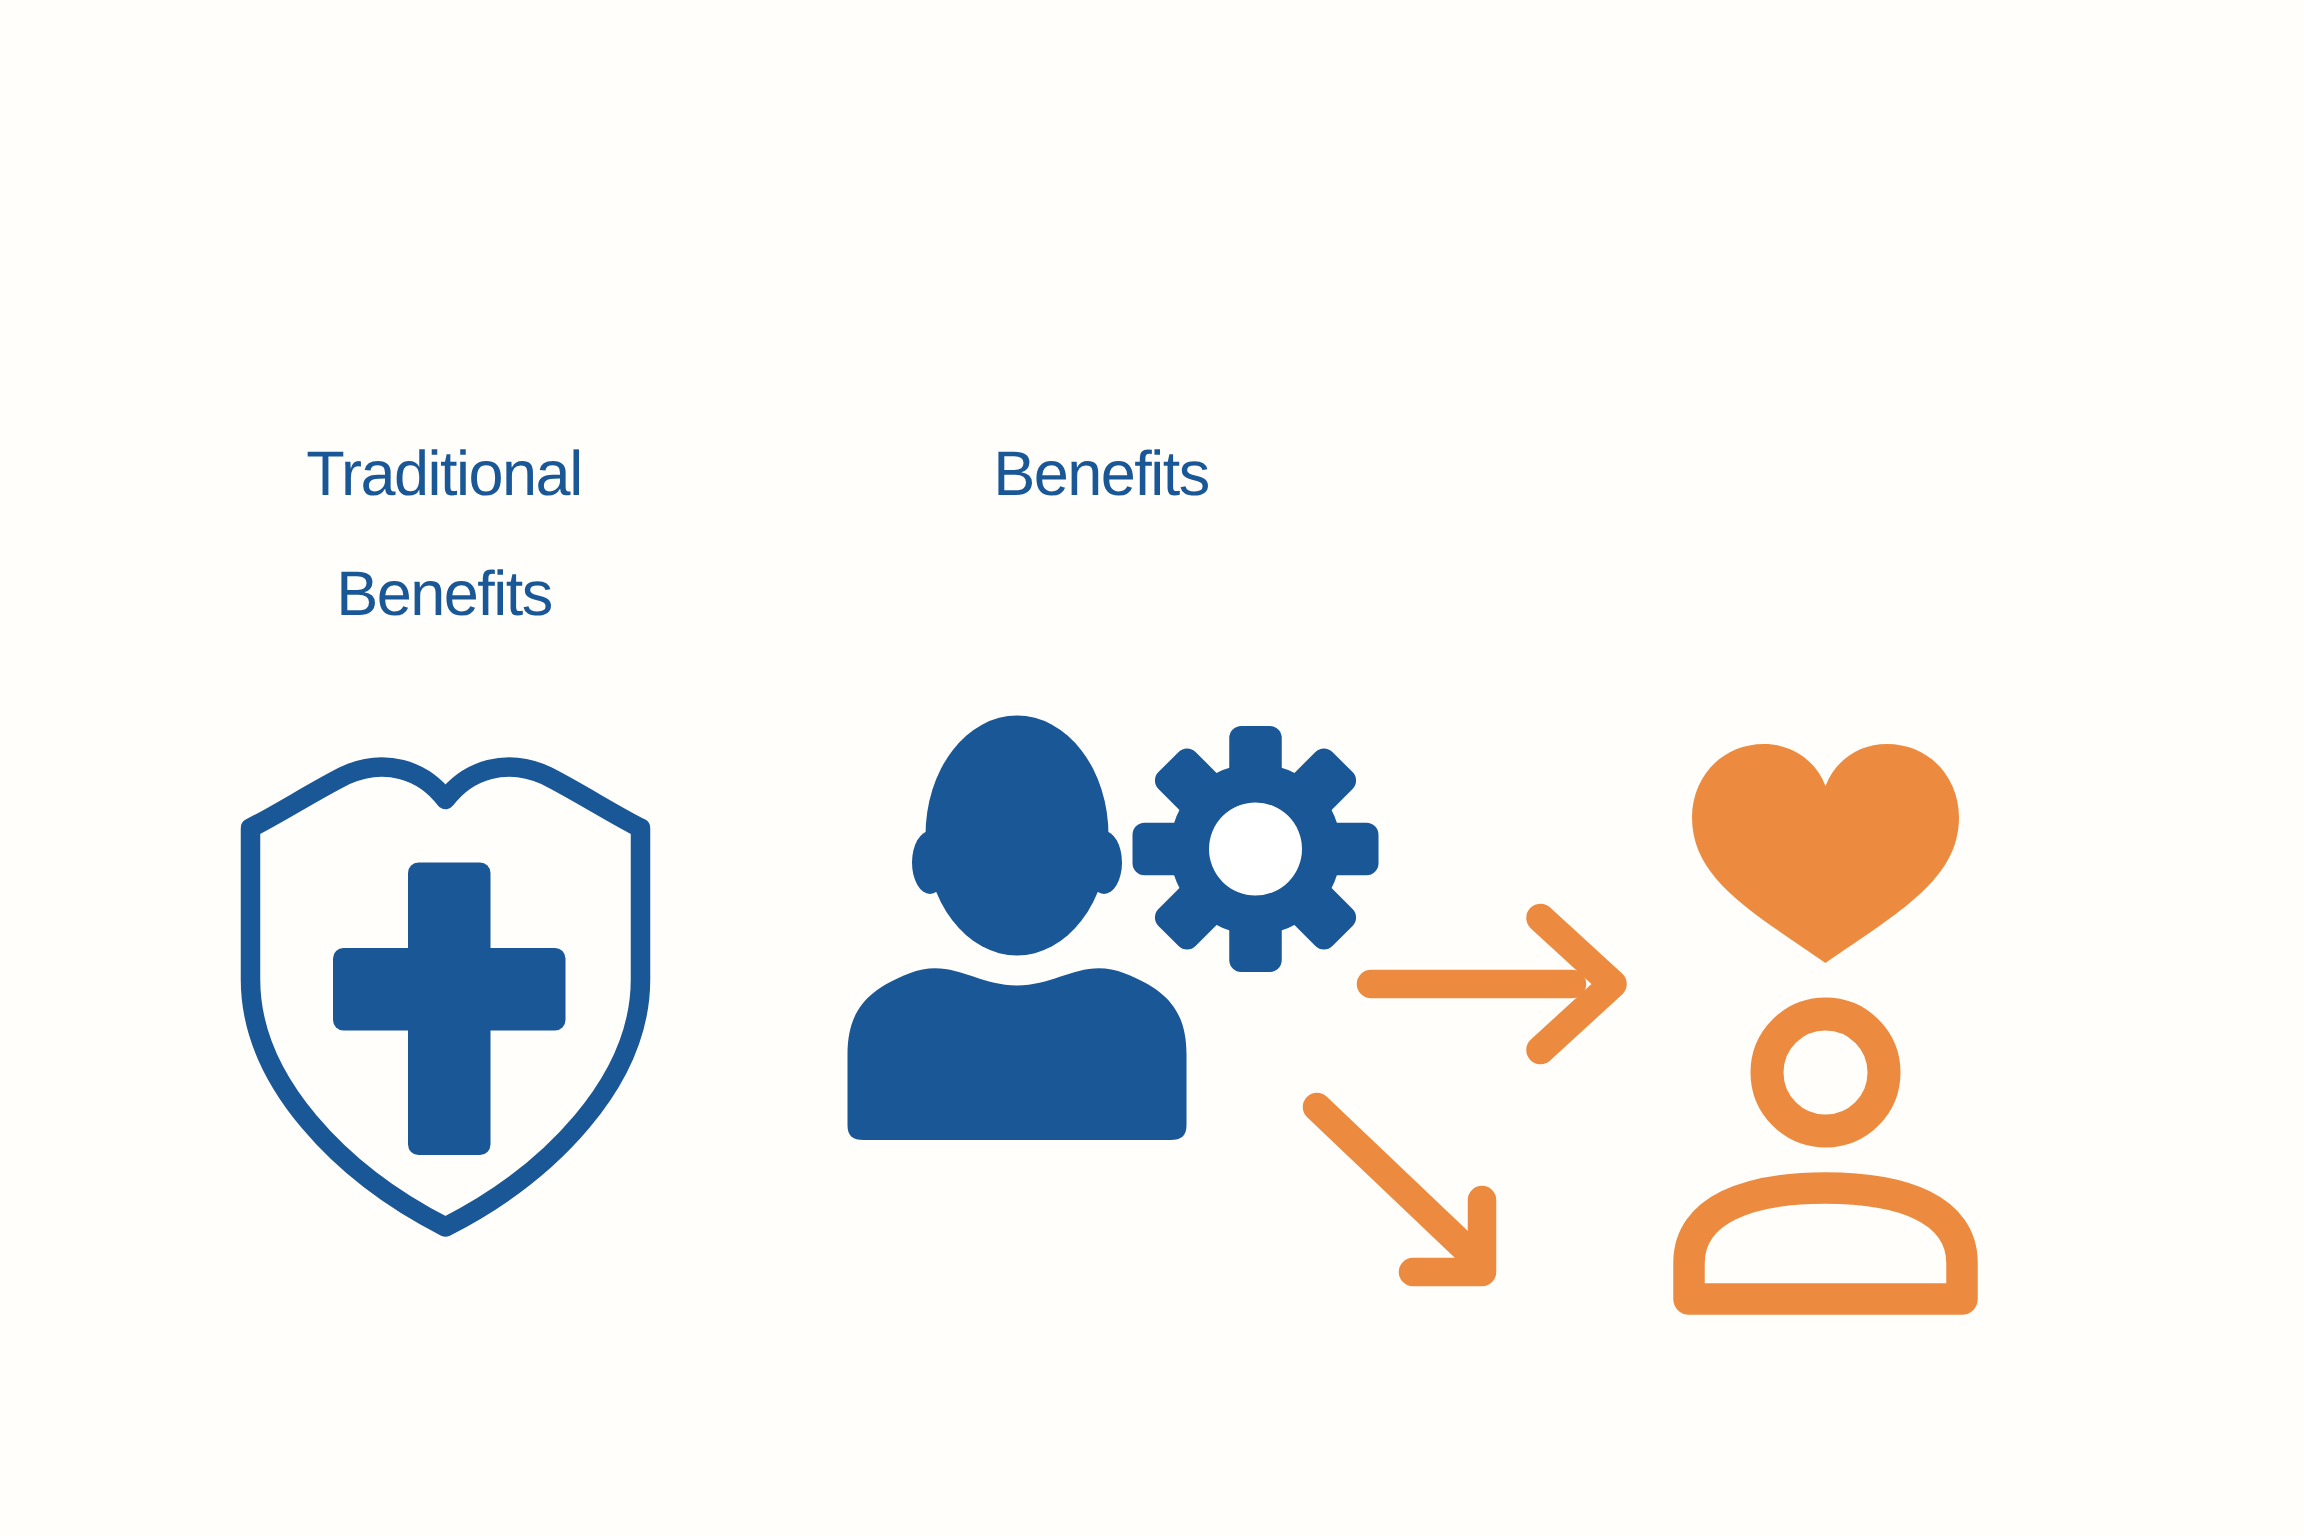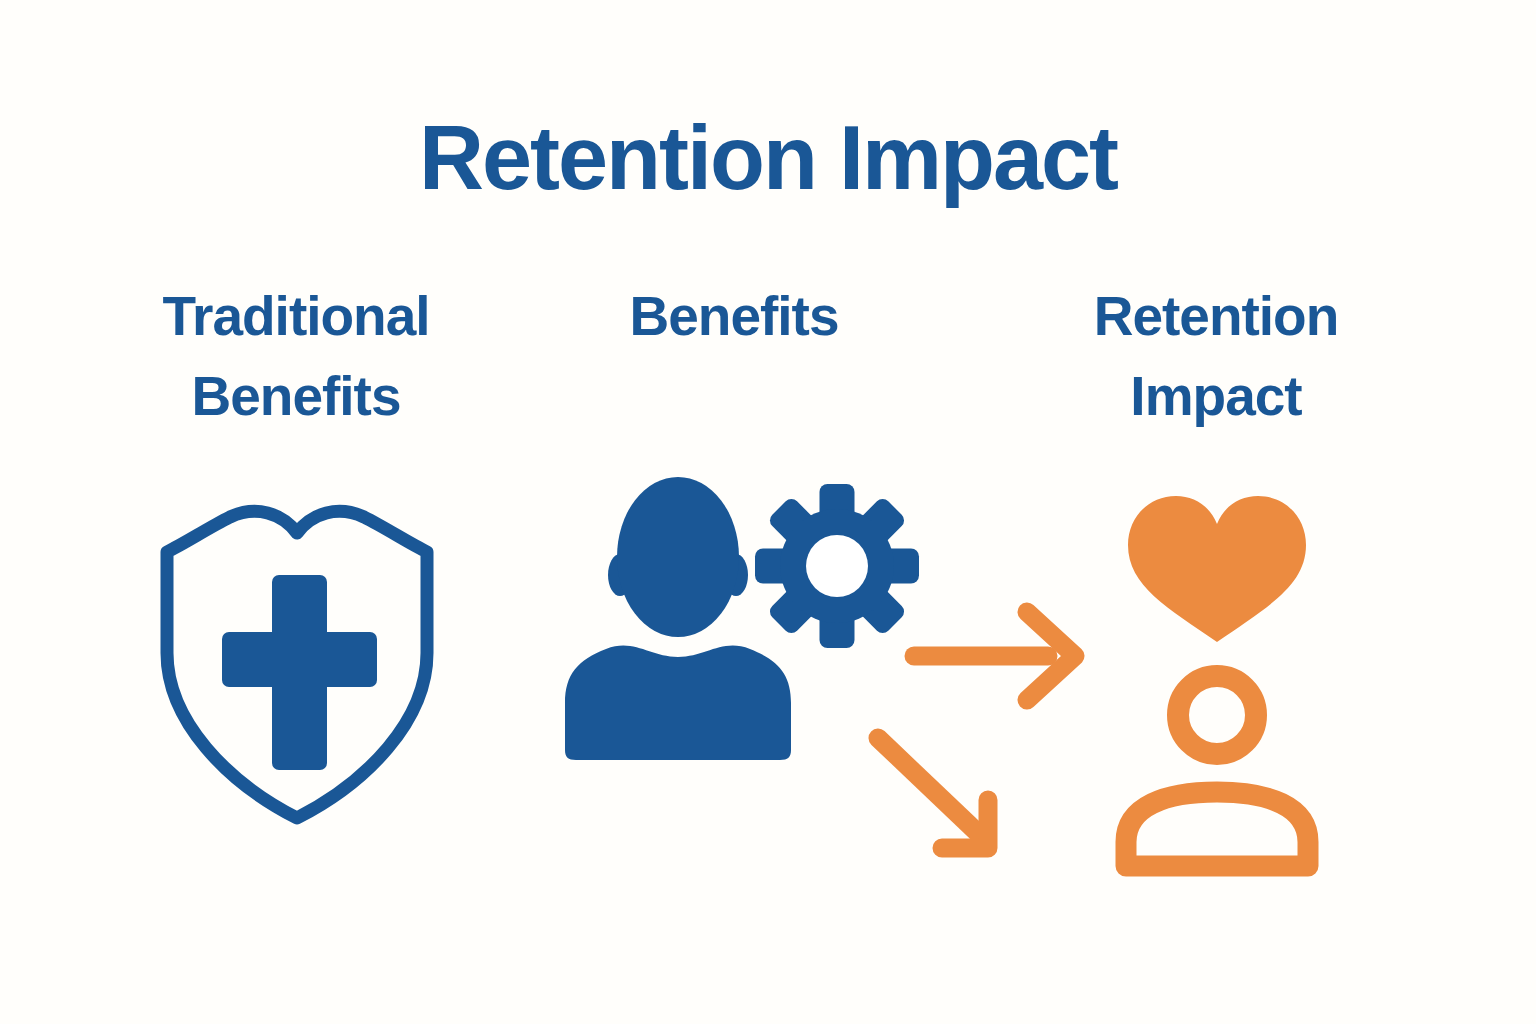--- a/index.html
+++ b/index.html
@@ -57,7 +57,6 @@
 
 <div class="canvas">
 
-  <h1 class="title">Retention Impact</h1>
 
   <div class="heading col-1">
     <div>Traditional</div>

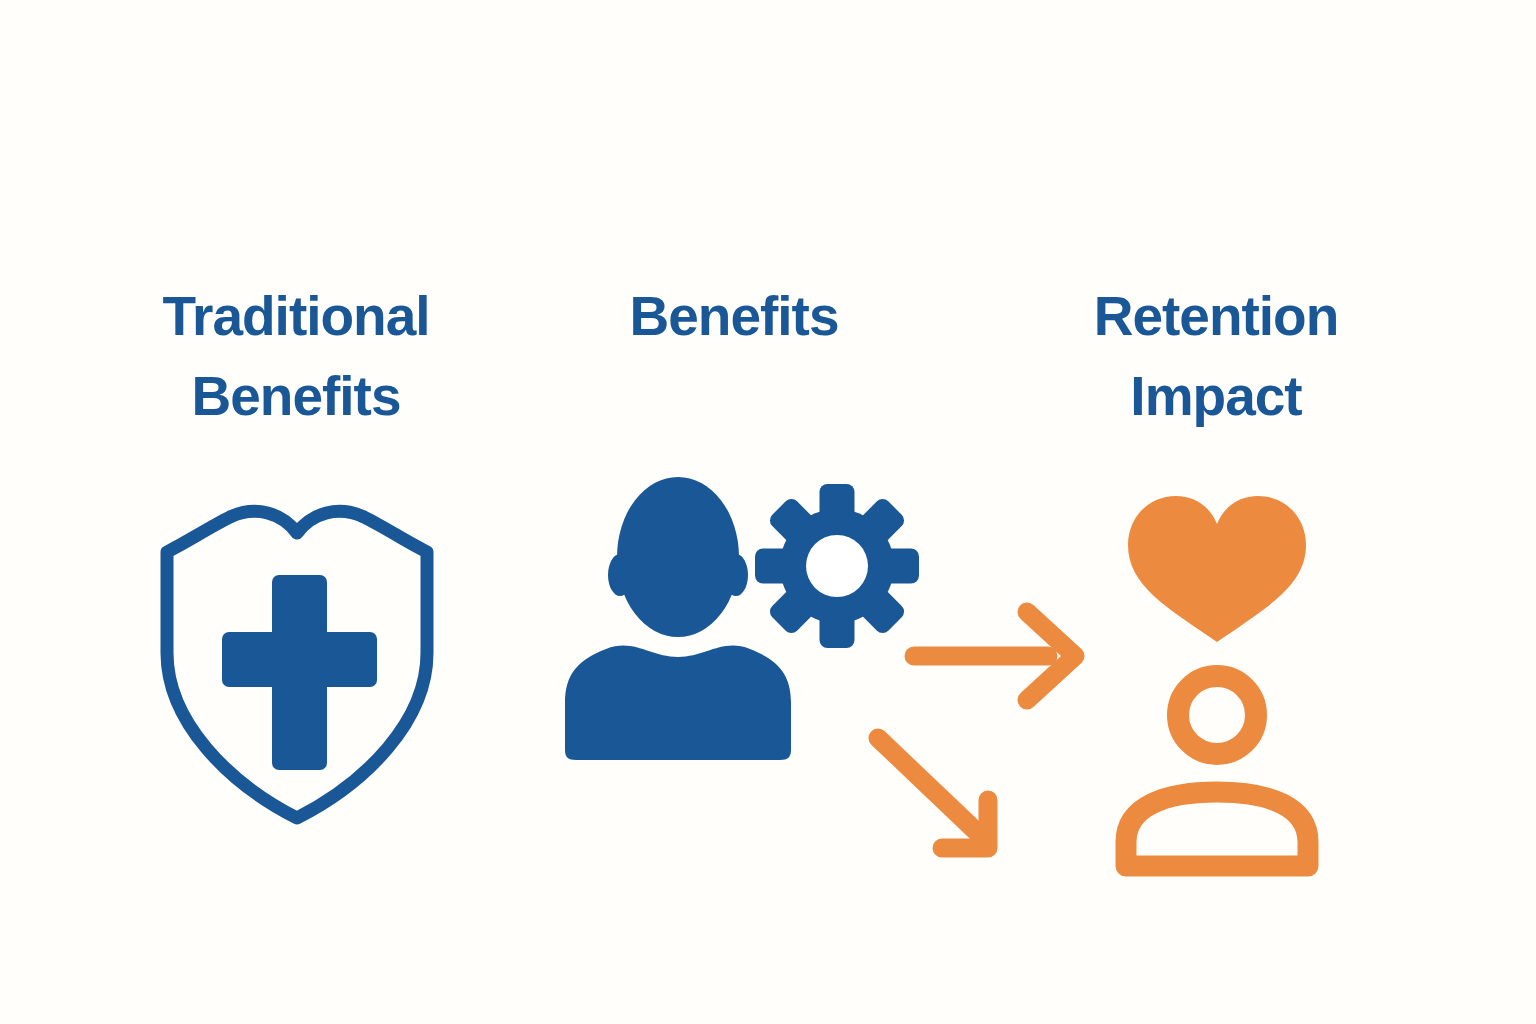--- a/index.html
+++ b/index.html
@@ -34,9 +34,9 @@
     top: 276px;
     width: 500px;
     text-align: center;
-    font-size: 55px;
+    font-size: 42px;
     line-height: 80px;
-    font-weight: bold;
+    font-weight: normal;
     letter-spacing: -1px;
     color: var(--blue);
   }

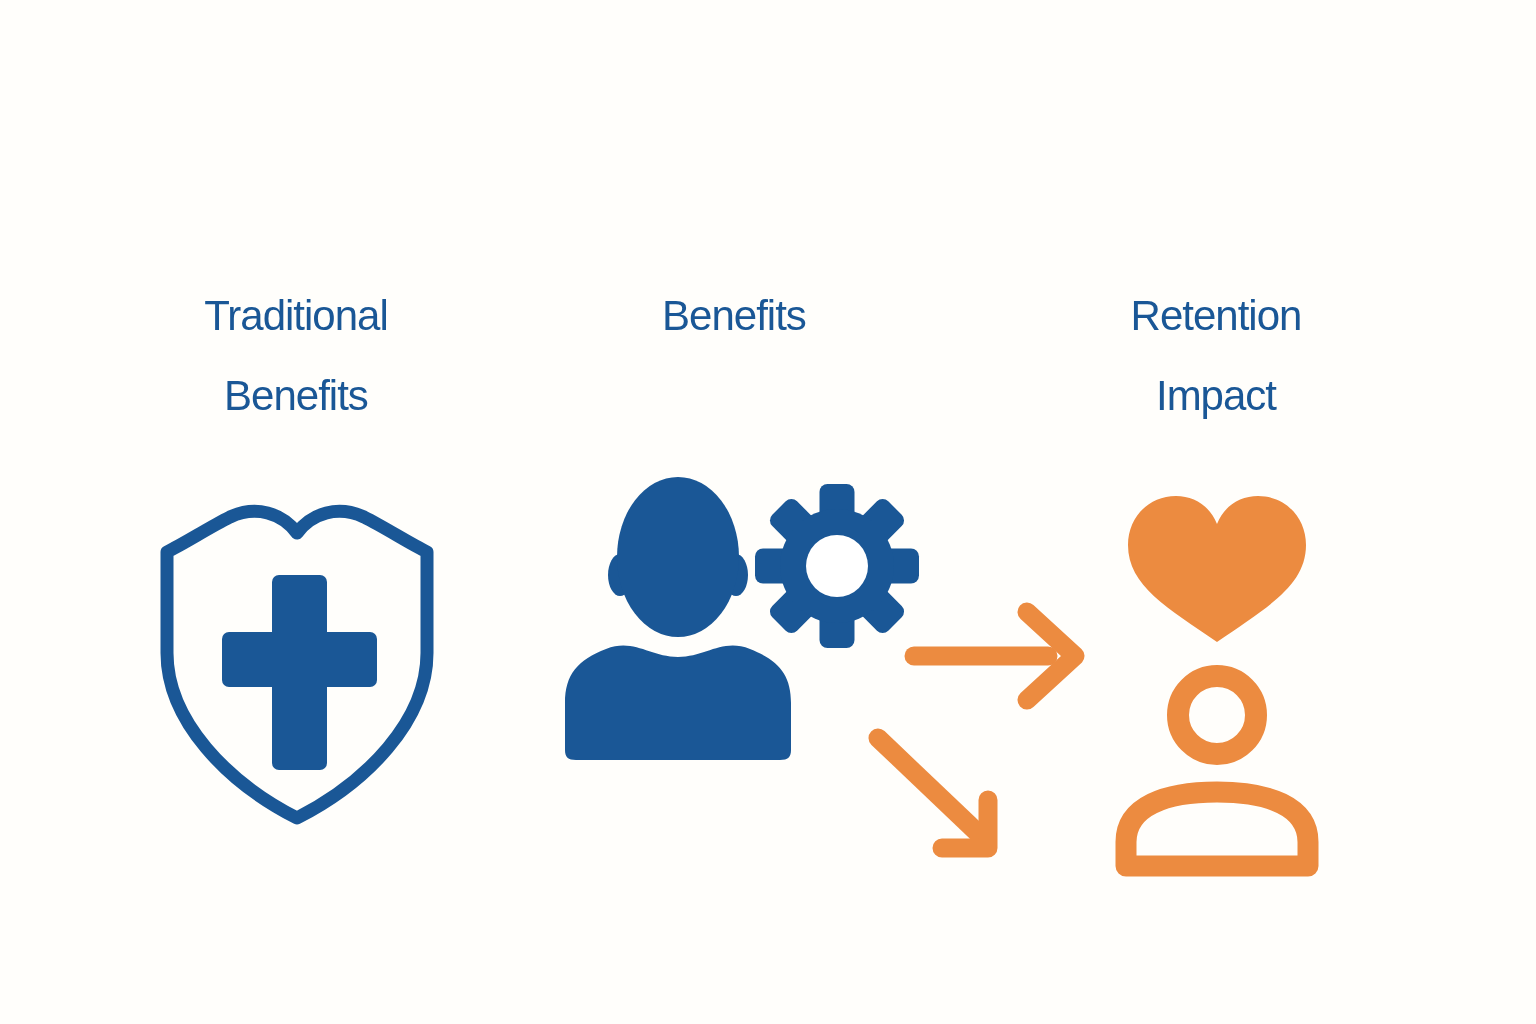--- a/index.html
+++ b/index.html
@@ -65,10 +65,6 @@
   <div class="heading col-2">
     <div>Benefits</div>
   </div>
-  <div class="heading col-3">
-    <div>Retention</div>
-    <div>Impact</div>
-  </div>
 
   <svg id="shield-icon" class="icon blue-icon" width="274" height="322" viewBox="0 0 274 322">
     <path d="M137 30 C122 10 96 2 70 14 C50 24 25 40 7 49 L7 150 C7 218 68 280 137 315 C206 280 267 218 267 150 L267 49 C249 40 224 24 204 14 C178 2 152 10 137 30 Z" fill="none" stroke="currentColor" stroke-width="13" stroke-linejoin="round" stroke-linecap="round"></path>

